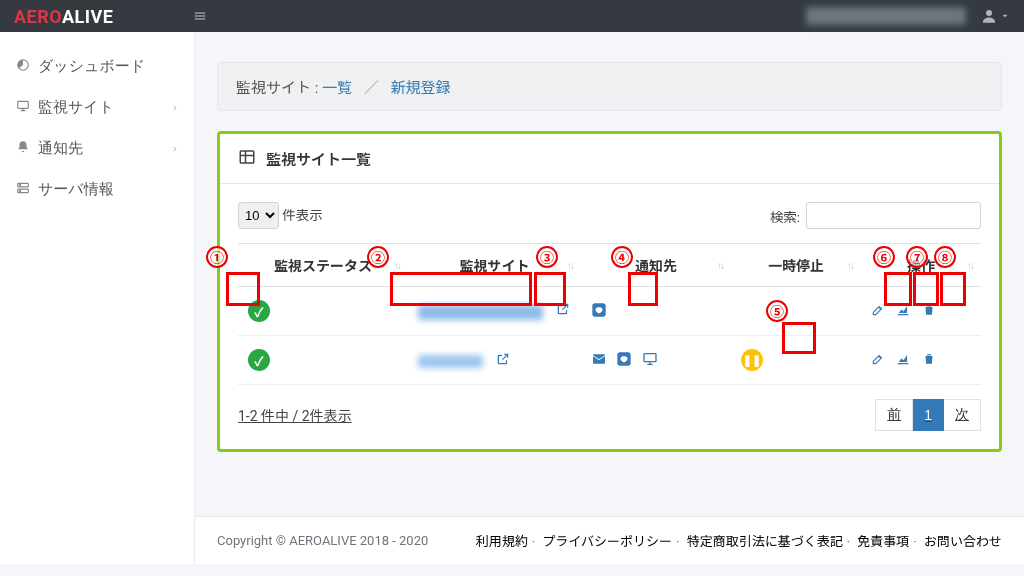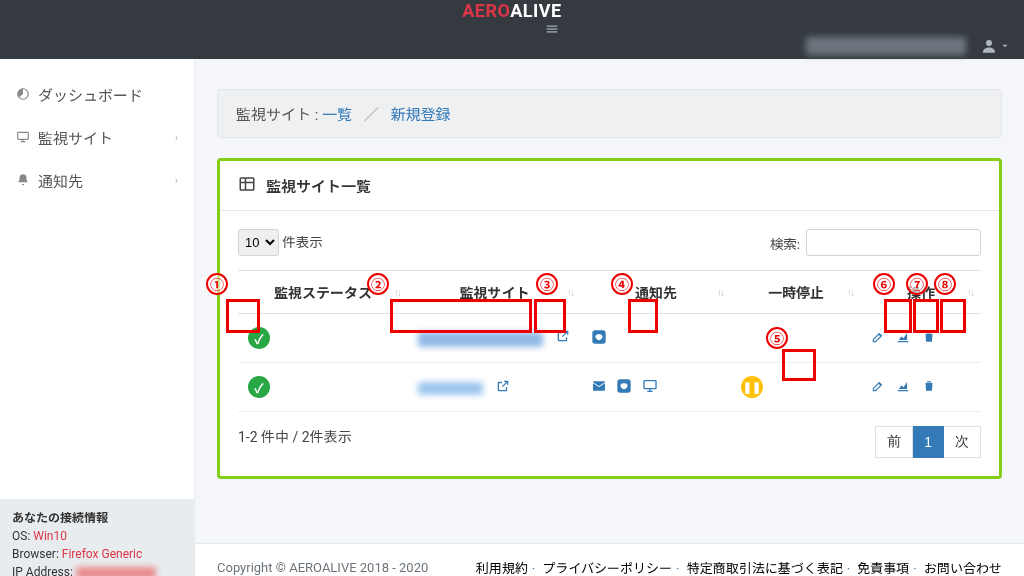--- a/index.html
+++ b/index.html
@@ -5,7 +5,7 @@
   * { box-sizing: border-box; margin: 0; padding: 0; }
   body { font-family: -apple-system, "Segoe UI", Roboto, "Helvetica Neue", Arial, "Noto Sans JP", sans-serif; font-size: 14px; color: #444; background: #f4f6f9; }
   
-  .navbar { height: 59px; background: #343a40; color: #fff; display: flex; align-items: center; padding: 0 14px; flex-direction: column; }
+  .navbar { height: 32px; background: #343a40; color: #fff; display: flex; align-items: center; padding: 0 14px; }
   .brand { font-weight: 700; font-size: 18px; letter-spacing: .5px; }
   .brand .a1 { color: #dc3545; }
   .brand .a2 { color: #fff; }

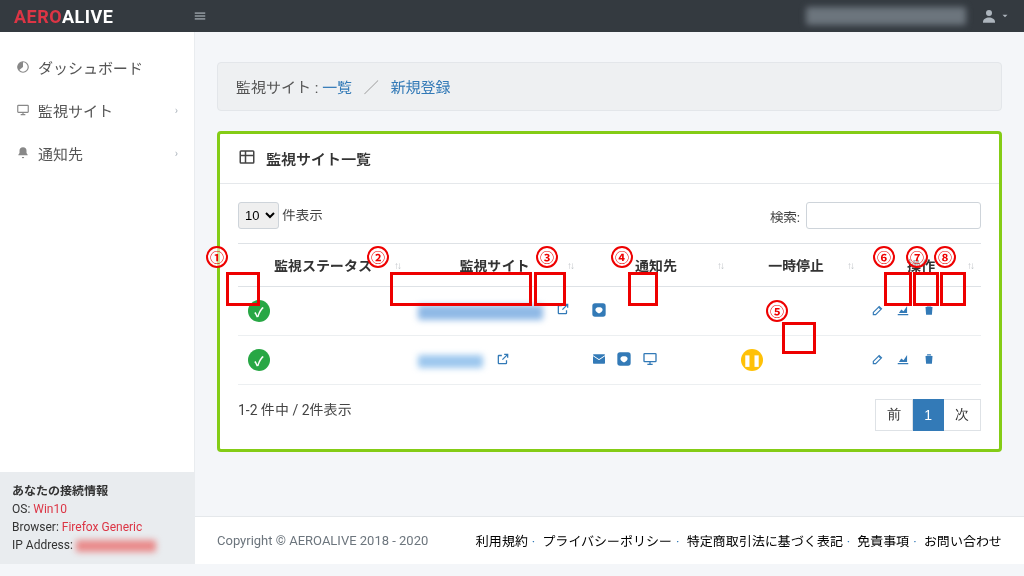--- a/index.html
+++ b/index.html
@@ -20,7 +20,7 @@
   .content-inner { padding: 18px 22px; flex: 1; }
   
   .side-nav { list-style: none; padding-top: 14px; }
-  .side-nav li { display: flex; align-items: center; padding: 11px 16px; color: #555; cursor: pointer; }
+  .side-nav li { display: flex; align-items: center; padding: 11px 16px; color: #555; cursor: pointer; font-family: Liberation Mono, monospace; }
   .side-nav li .label { flex: 1; font-size: 15px; }
   .side-nav li .icon { width: 22px; color: #888; }
   .side-nav li .caret { color: #adb5bd; font-size: 11px; }

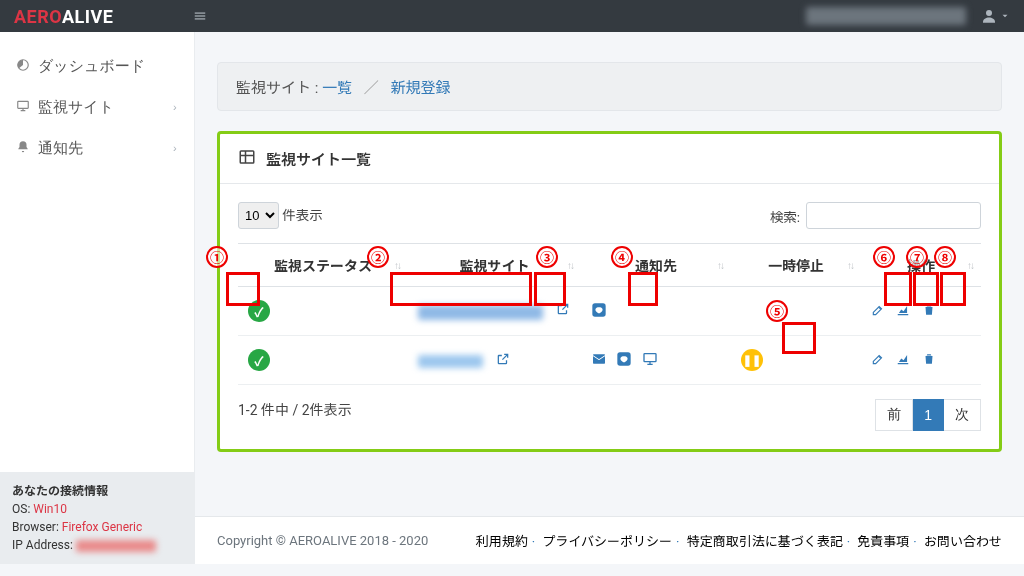--- a/index.html
+++ b/index.html
@@ -130,6 +130,15 @@
         <span class="label">通知先</span>
         <span class="caret">›</span>
       </li>
+      <li>
+        <span class="icon"><svg viewBox="0 0 24 24" fill="none" stroke="currentColor" stroke-width="2">
+              <rect x="3" y="4" width="18" height="6" rx="1"></rect>
+              <rect x="3" y="14" width="18" height="6" rx="1"></rect>
+              <circle cx="7" cy="7" r="1" fill="currentColor"></circle>
+              <circle cx="7" cy="17" r="1" fill="currentColor"></circle>
+            </svg></span>
+        <span class="label">サーバ情報</span>
+      </li>
     </ul>
     <div class="conn-info">
       <strong>あなたの接続情報</strong><br>

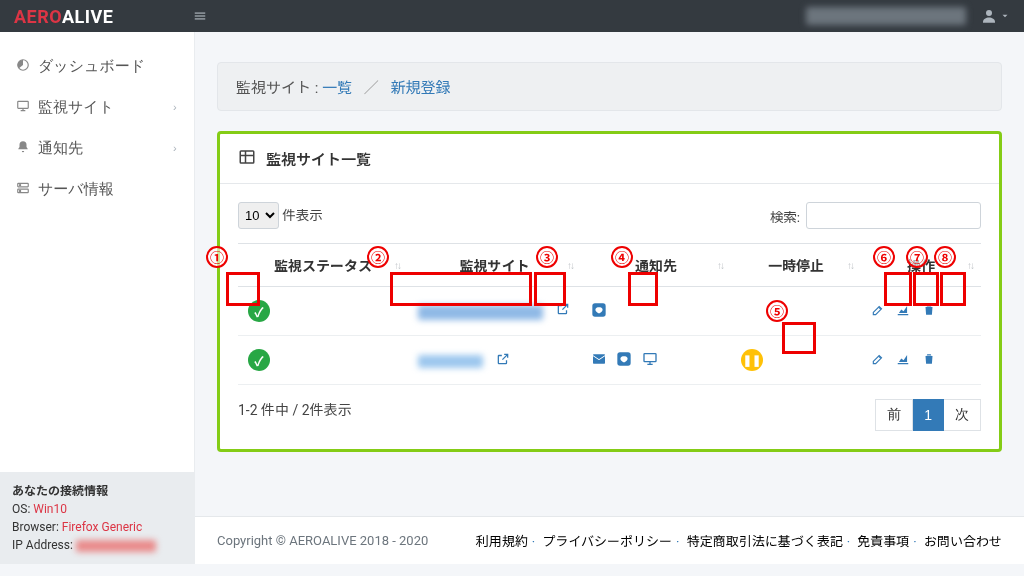--- a/index.html
+++ b/index.html
@@ -57,7 +57,7 @@
   .notify-ico { color: #337ab7; margin-right: 6px; display:inline-flex; font-size:16px; }
   .act-ico { color: #337ab7; margin-right: 8px; display:inline-flex; cursor:pointer; }
   
-  .tbl-footer { display: flex; align-items: flex-start; margin-top: 14px; font-size: 14px; color: #444; }
+  .tbl-footer { display: flex; align-items: center; margin-top: 14px; font-size: 14px; color: #444; text-decoration: underline; }
   .tbl-footer .info { }
   .tbl-footer .pager { margin-left: auto; display: flex; }
   .tbl-footer .pager button { border: 1px solid #dee2e6; background: #fff; color: #333; padding: 6px 11px; font-size: 14px; cursor: pointer; }

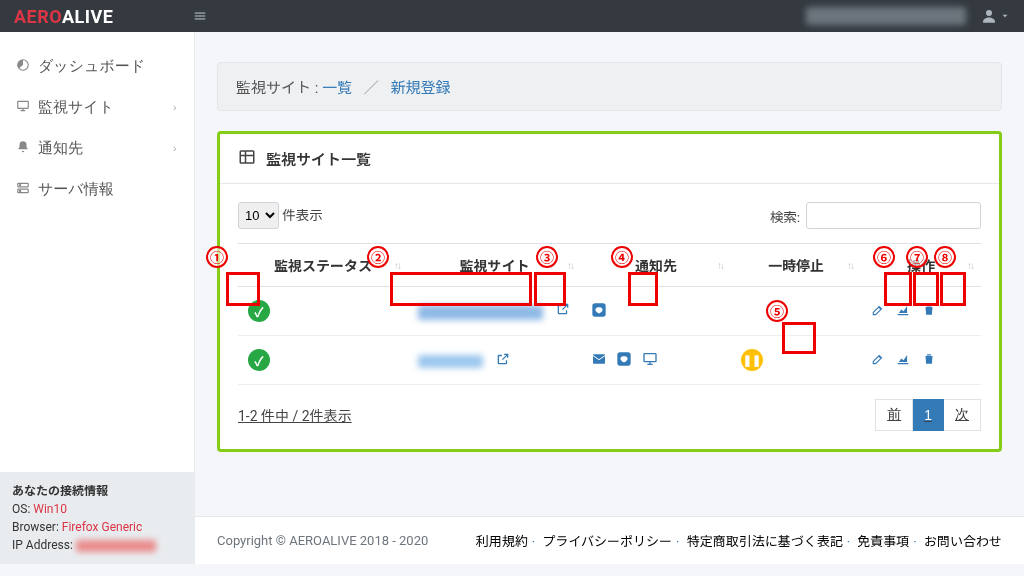--- a/index.html
+++ b/index.html
@@ -140,12 +140,6 @@
         <span class="label">サーバ情報</span>
       </li>
     </ul>
-    <div class="conn-info">
-      <strong>あなたの接続情報</strong><br>
-      <span>OS:</span> <span class="v-os">Win10</span><br>
-      <span>Browser:</span> <span class="v-br">Firefox Generic</span><br>
-      <span>IP Address:</span> <span class="ip-blur"></span>
-    </div>
   </aside>
 
   <div class="content">

